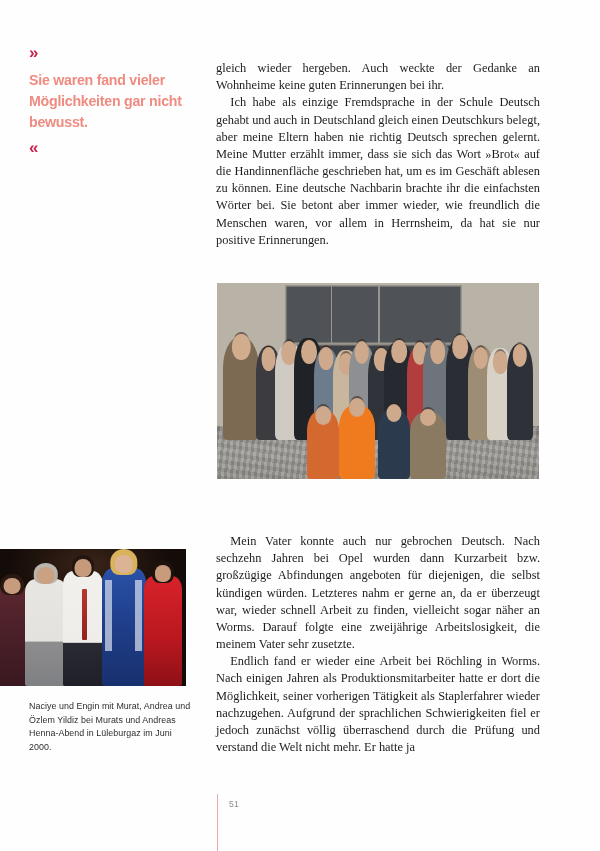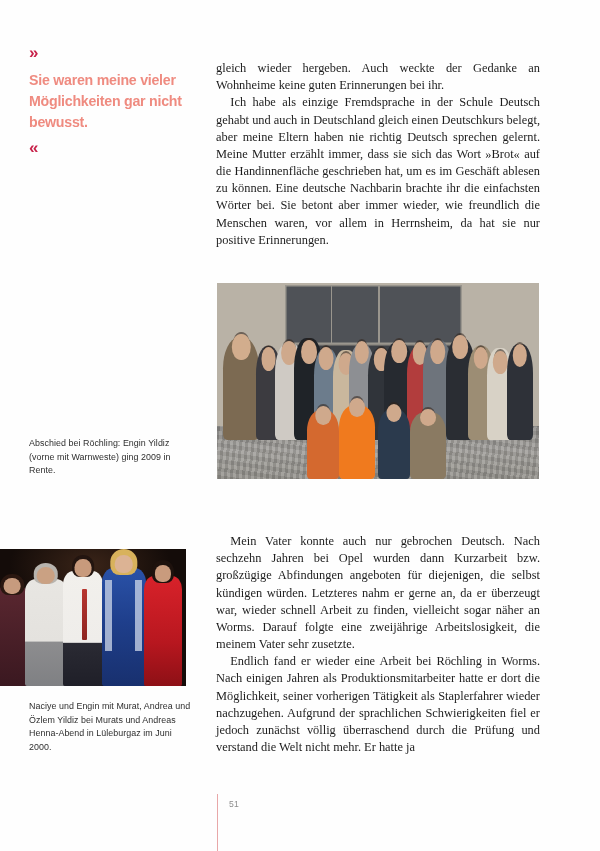--- a/index.html
+++ b/index.html
@@ -215,7 +215,7 @@
 
   <div class="left-col">
     <div class="pullquote-mark pullquote-open">»</div>
-    <div class="pullquote-text">Sie waren meine vieler Möglichkeiten gar nicht bewusst.</div>
+    <div class="pullquote-text">Sie waren fand vieler Möglichkeiten gar nicht bewusst.</div>
     <div class="pullquote-mark pullquote-close">«</div>
   </div>
 

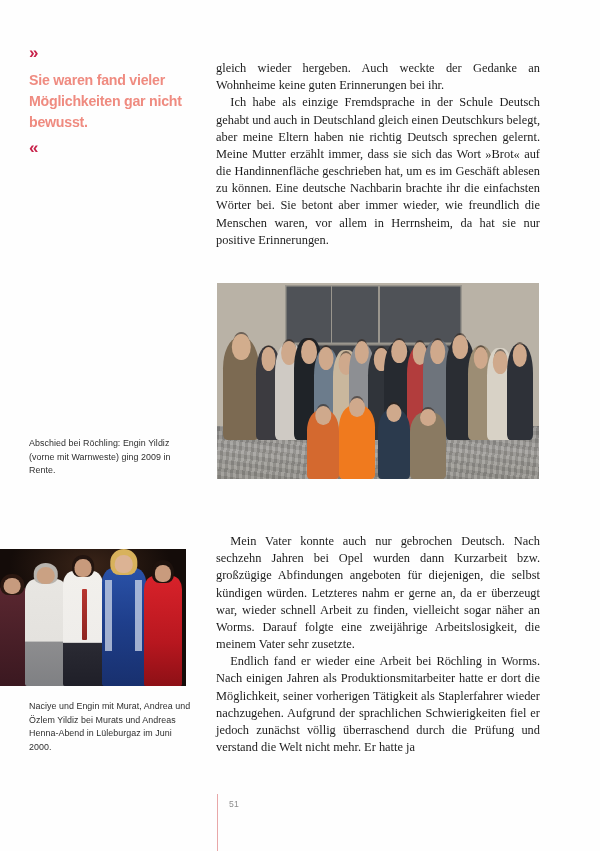--- a/index.html
+++ b/index.html
@@ -294,7 +294,6 @@
     </div>
   </div>
 
-  <div class="caption" id="caption-roechling">Abschied bei Röchling: Engin Yildiz (vorne mit Warnweste) ging 2009 in Rente.</div>
 
   <div class="photo" id="photo-henna">
     <div class="hp-bg"></div>

